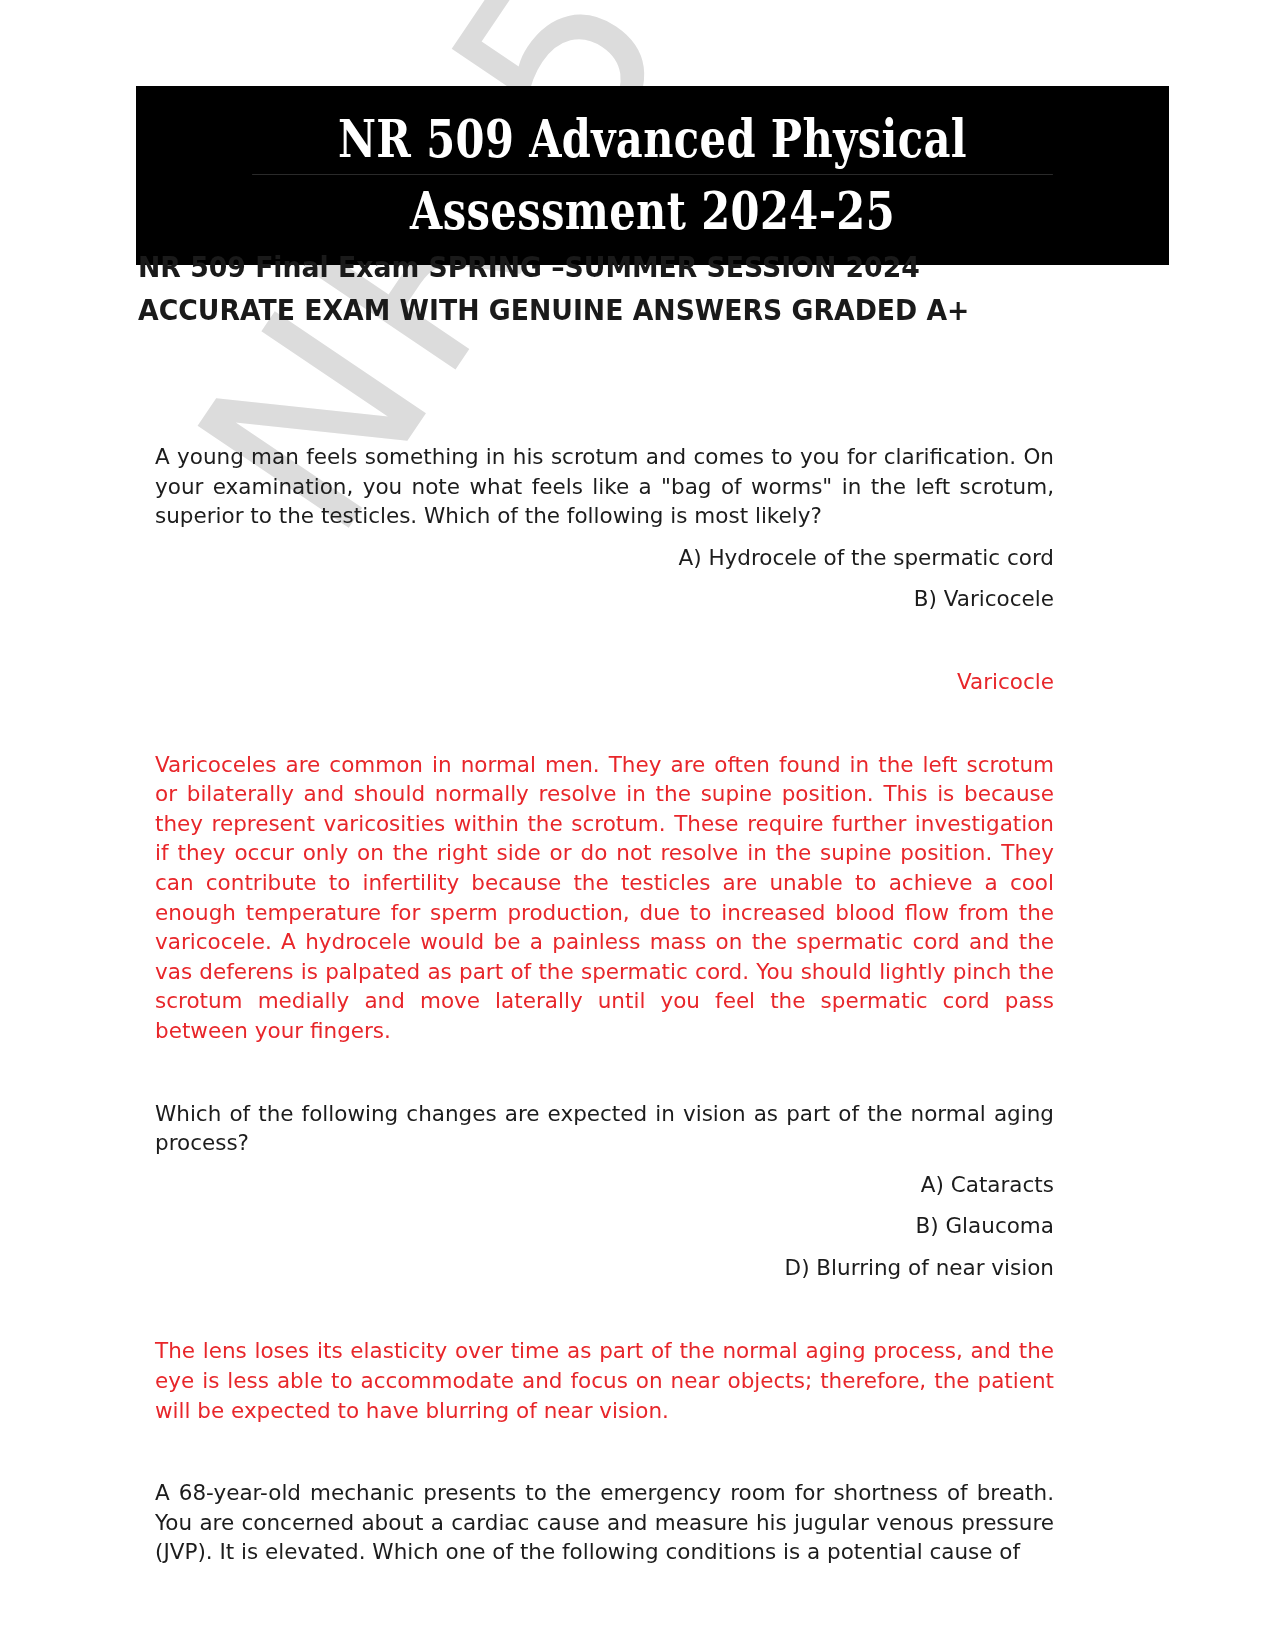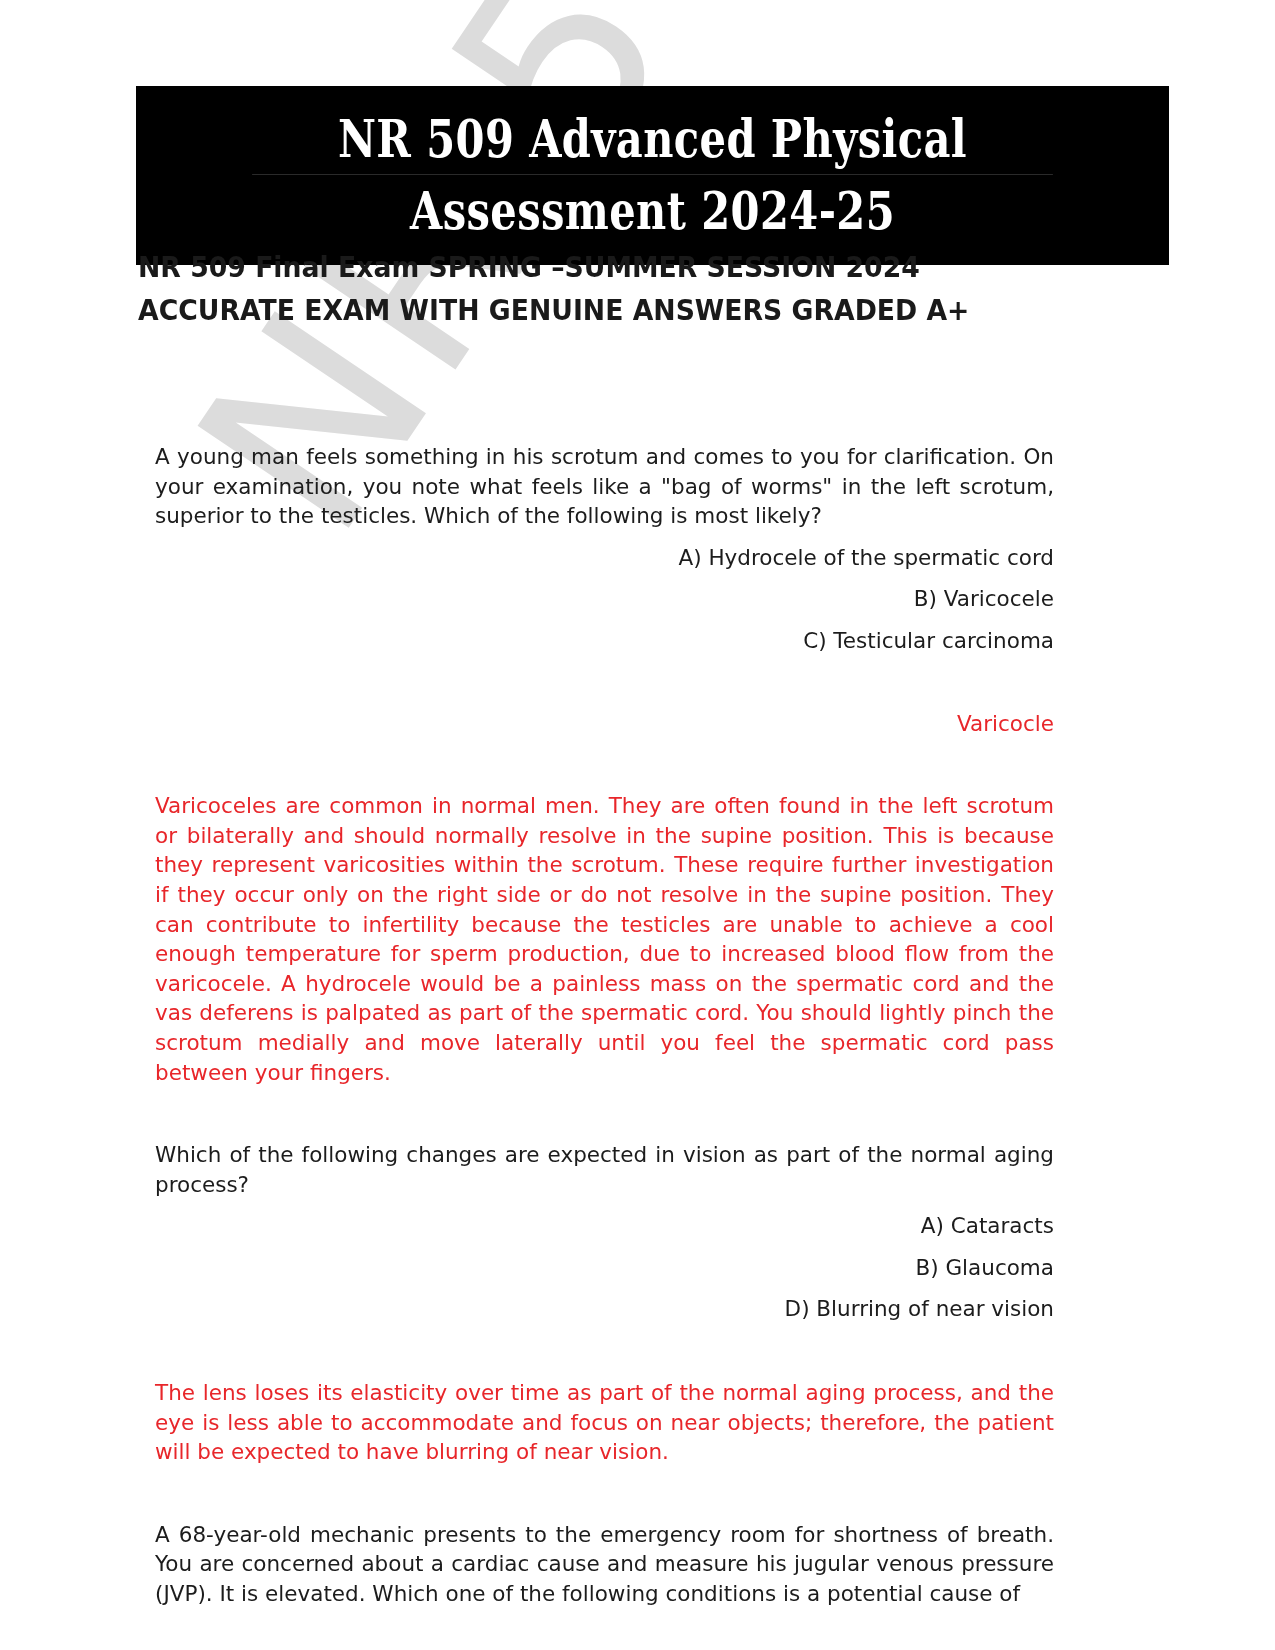--- a/index.html
+++ b/index.html
@@ -150,7 +150,6 @@
     <p class="para">A young man feels something in his scrotum and comes to you for clarification. On your examination, you note what feels like a "bag of worms" in the left scrotum, superior to the testicles. Which of the following is most likely?</p>
     <p class="para nojust">A) Hydrocele of the spermatic cord</p>
     <p class="para nojust">B) Varicocele</p>
-    <p class="para nojust">C) Testicular carcinoma</p>
 
     <div class="spacer-sm"></div>
 

